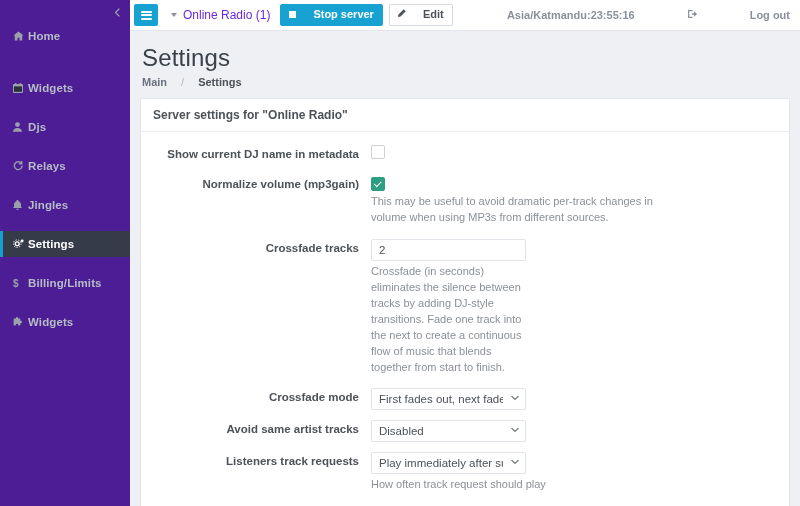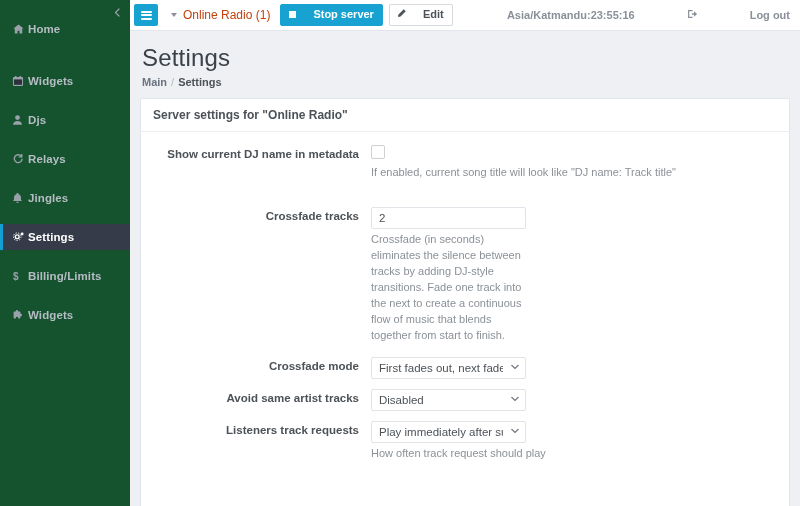--- a/index.html
+++ b/index.html
@@ -92,7 +92,7 @@
     cursor: pointer;
   }
   #station-name {
-    color: #c2410c; font-size: 12px; font-weight: normal;
+    color: #6d28d9; font-size: 12px; font-weight: normal;
     margin-right: 10px; cursor: pointer;
   }
   .btn {

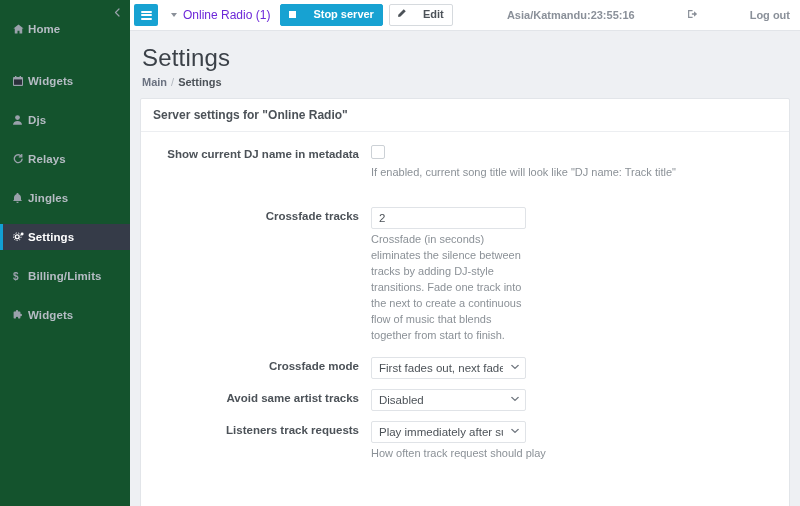--- a/index.html
+++ b/index.html
@@ -17,8 +17,8 @@
   
   #sidebar {
     width: 130px; min-width: 130px; height: 506px;
-    background: #14532d;
-    padding-top: 13px;
+    background: #4c1d95;
+    padding-top: 20px;
     position: relative;
   }
   .nav-item {

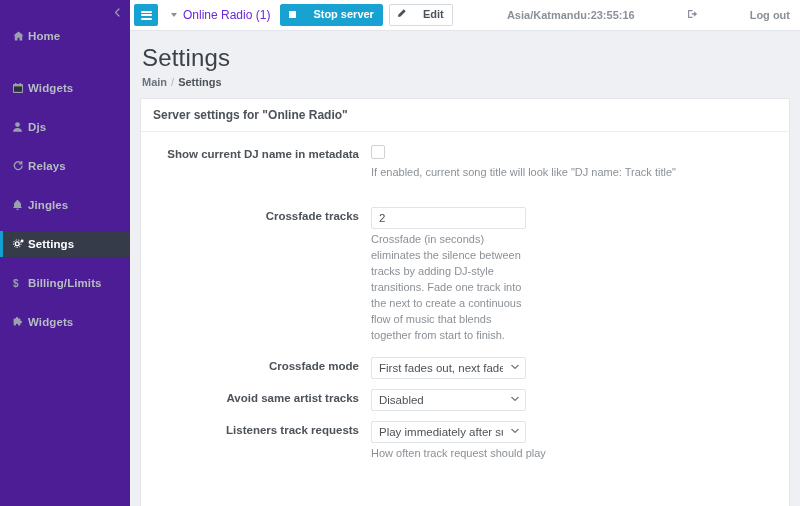--- a/index.html
+++ b/index.html
@@ -138,7 +138,7 @@
   #breadcrumb {
     font-size: 11px; font-weight: bold; color: #6b7280;
     margin: 0 0 10px 2px;
-    display: flex; gap: 4px;
+    display: flex; gap: 14px;
   }
   #breadcrumb .sep { color: #b2b8bf; font-weight: normal; }
   #breadcrumb .crumb { cursor: pointer; }

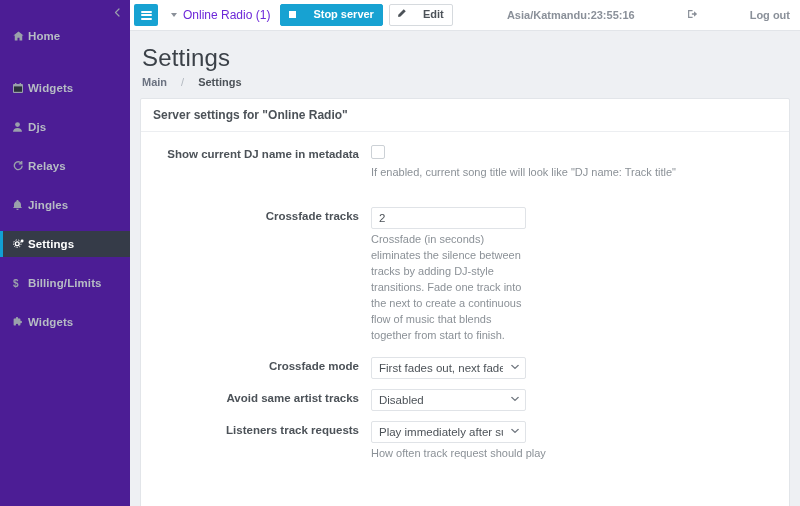--- a/index.html
+++ b/index.html
@@ -390,7 +390,6 @@
             <div class="flabel">Show current DJ name in metadata</div>
             <div class="fctrl">
               <div class="cb"></div>
-              <div class="help">If enabled, current song title will look like "DJ name: Track title"</div>
             </div>
           </div>
 

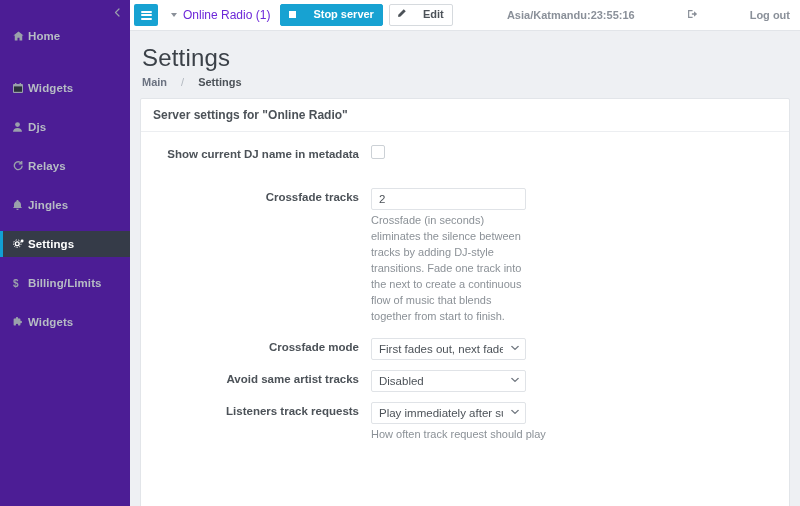--- a/index.html
+++ b/index.html
@@ -395,6 +395,13 @@
 
           <div class="sp13"></div>
 
+          <div class="frow">
+            <div class="flabel">Normalize volume (mp3gain)</div>
+            <div class="fctrl">
+              <div class="cb checked"></div>
+              <div class="help mid">This may be useful to avoid dramatic per-track changes in volume when using MP3s from different sources.</div>
+            </div>
+          </div>
 
           <div class="sp13"></div>
 

